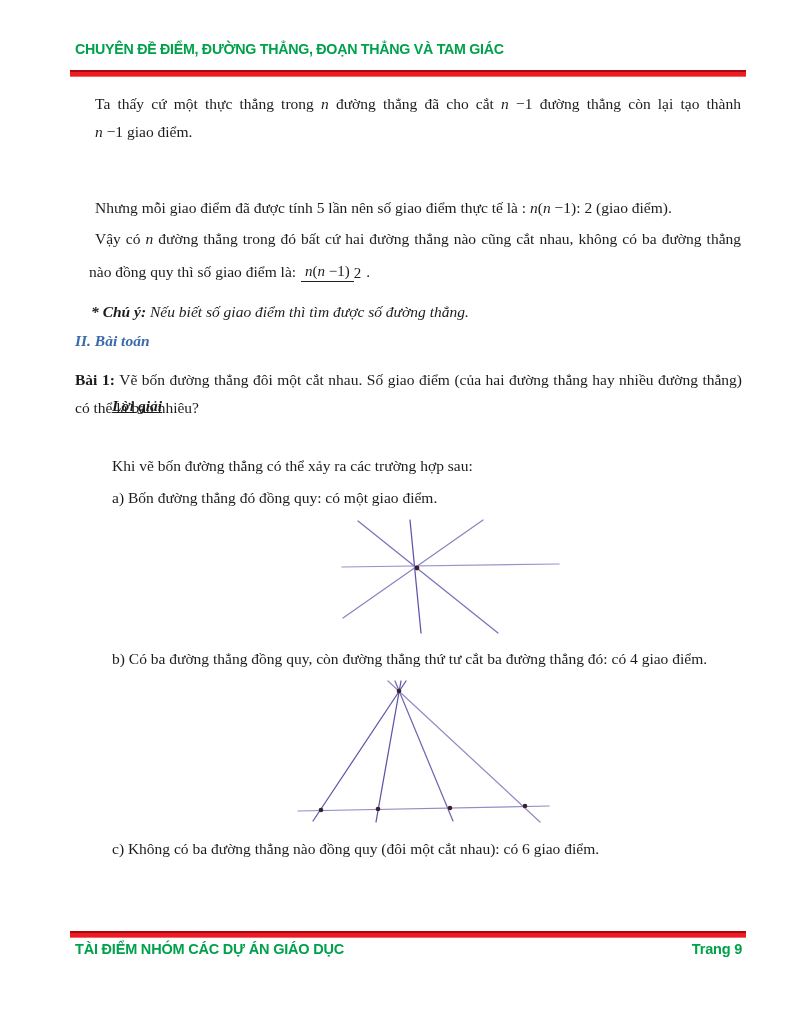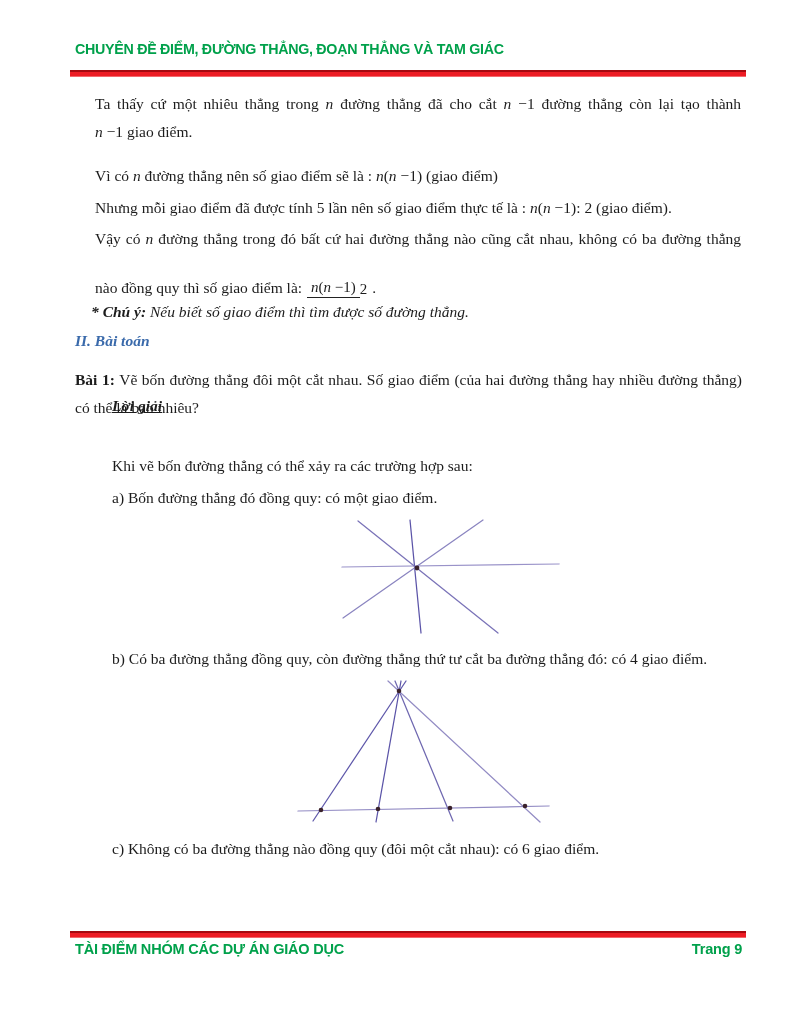--- a/index.html
+++ b/index.html
@@ -52,7 +52,7 @@
   <div class="abs rule" style="left:70px;top:70px;width:676px;"></div>
 
   <div class="abs par" style="left:95px;top:90px;width:646px;">
-    <span class="jline"><span>Ta thấy cứ một nhiêu thẳng trong </span><span class="seg-m">n</span><span> đường thẳng đã cho cắt </span><span class="seg-m">n</span><span> −1 đường thẳng còn lại tạo thành</span></span>
+    <span class="jline"><span>Ta thấy cứ một thực thẳng trong </span><span class="seg-m">n</span><span> đường thẳng đã cho cắt </span><span class="seg-m">n</span><span> −1 đường thẳng còn lại tạo thành</span></span>
     <span><span class="seg-m">n</span><span> −1 giao điểm.</span></span>
   </div>
 

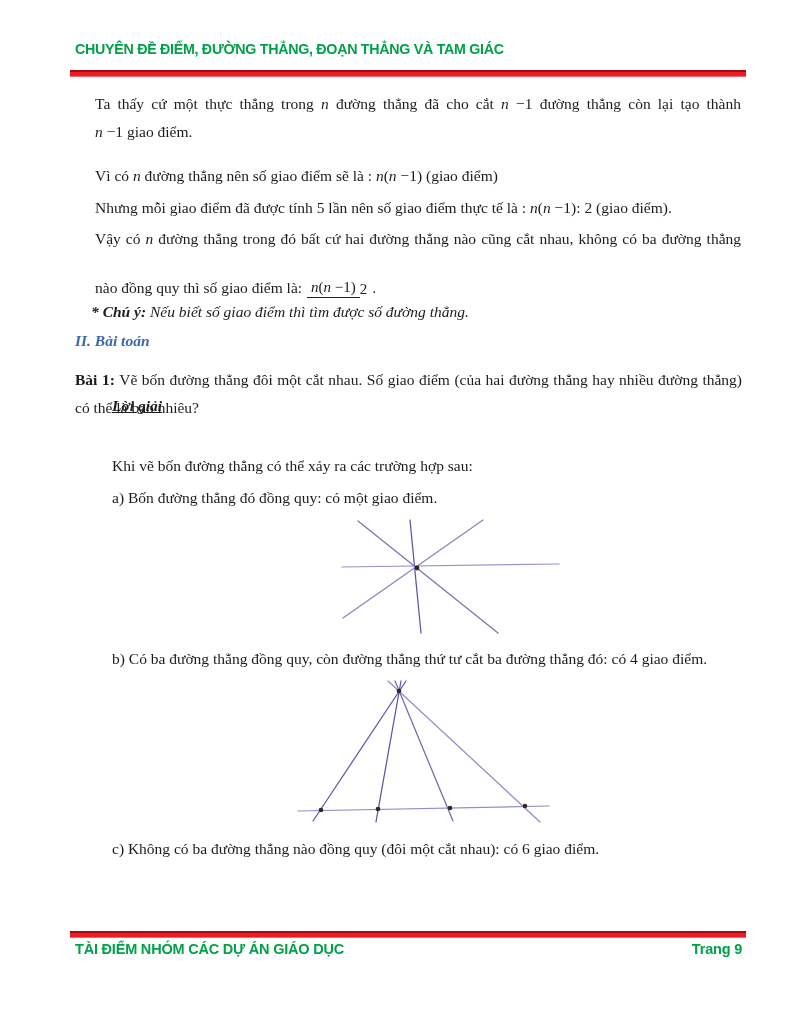--- a/index.html
+++ b/index.html
@@ -56,7 +56,6 @@
     <span><span class="seg-m">n</span><span> −1 giao điểm.</span></span>
   </div>
 
-  <div class="abs par" style="left:95px;top:162px;"><span>Vì có </span><span class="seg-m">n</span><span> đường thẳng nên số giao điểm sẽ là : </span><span class="seg-m">n</span><span>(</span><span class="seg-m">n</span><span> −1)</span><span> (giao điểm)</span></div>
 
   <div class="abs par" style="left:95px;top:194px;"><span>Nhưng mỗi giao điểm đã được tính 5 lần nên số giao điểm thực tế là : </span><span class="seg-m">n</span><span>(</span><span class="seg-m">n</span><span> −1): 2</span><span> (giao điểm).</span></div>
 

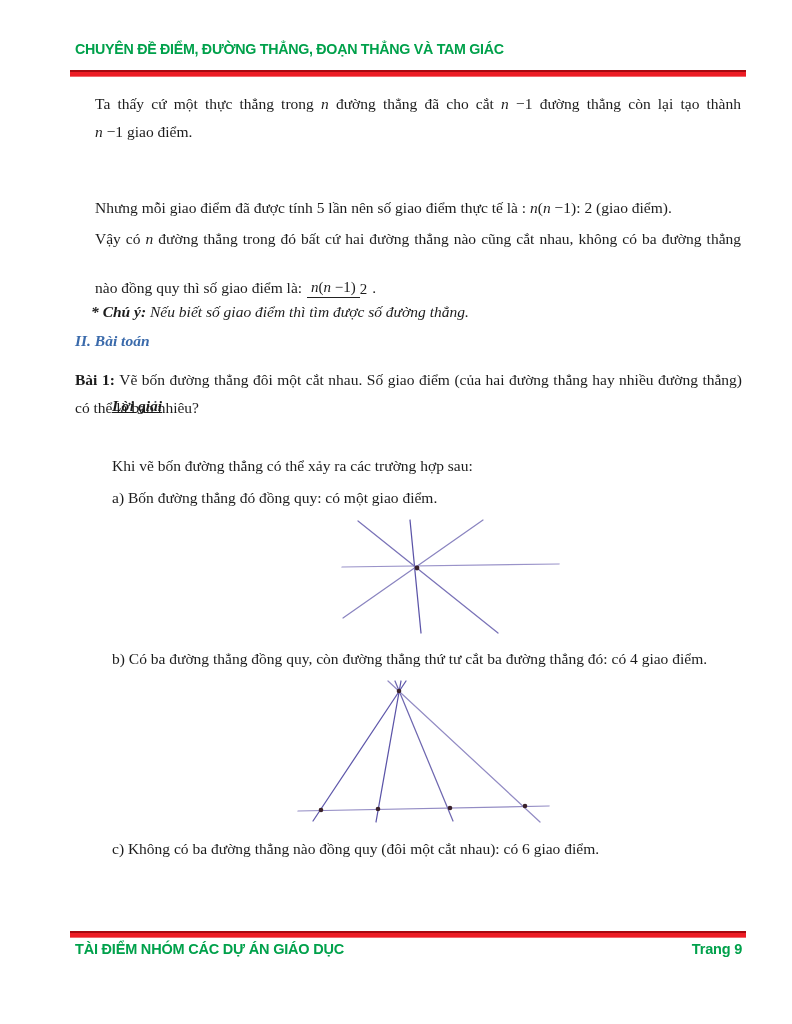--- a/index.html
+++ b/index.html
@@ -63,7 +63,7 @@
     <span class="jline"><span>Vậy có </span><span class="seg-m">n</span><span> đường thẳng trong đó bất cứ hai đường thẳng nào cũng cắt nhau, không có ba đường thẳng</span></span>
   </div>
 
-  <div class="abs mathline" style="left:95px;top:250px;height:44px;margin-top:16px;">
+  <div class="abs mathline" style="left:89px;top:250px;height:44px;">
     <span><span>nào đồng quy thì số giao điểm là: </span></span>
     <span class="frac">
       <span class="num"><span class="seg-m">n</span><span>(</span><span class="seg-m">n</span><span> −1)</span></span>

